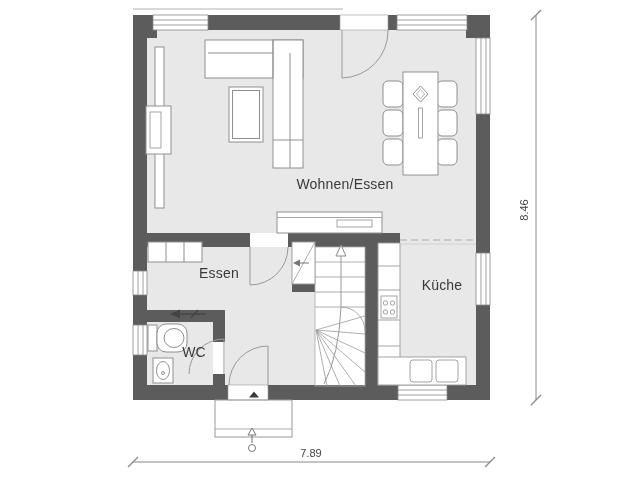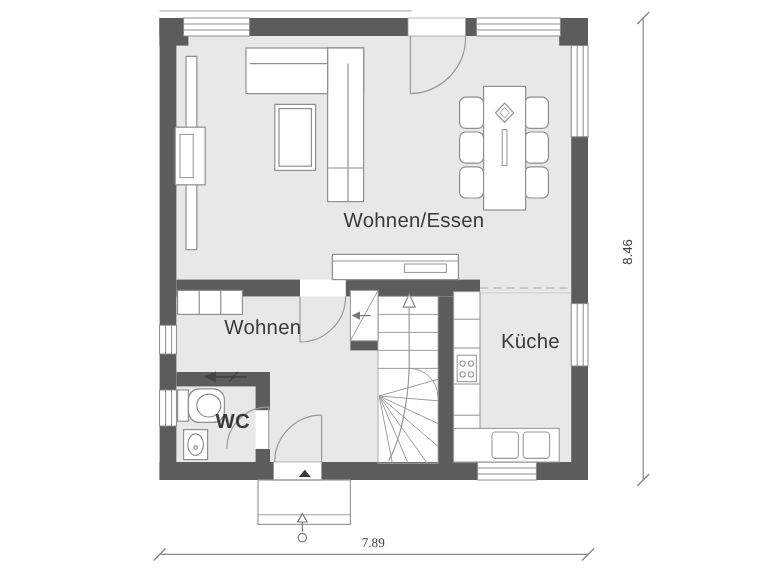--- a/index.html
+++ b/index.html
@@ -6,7 +6,7 @@
   #stage{position:relative;width:640px;height:480px;background:#ffffff;overflow:hidden;
          font-family:"Liberation Sans",sans-serif;}
   #plan-svg{position:absolute;left:0;top:0;}
-  .room-label{position:absolute;transform:translate(-50%,-50%);font-size:17px;color:#3a3a3a;
+  .room-label{position:absolute;transform:translate(-50%,-50%);font-size:14px;color:#3a3a3a;
               white-space:nowrap;letter-spacing:.2px;}
   .dim-label{position:absolute;transform:translate(-50%,-50%);font-size:11px;color:#444;white-space:nowrap;}
   .dim-label.vert{transform:translate(-50%,-50%) rotate(-90deg);}

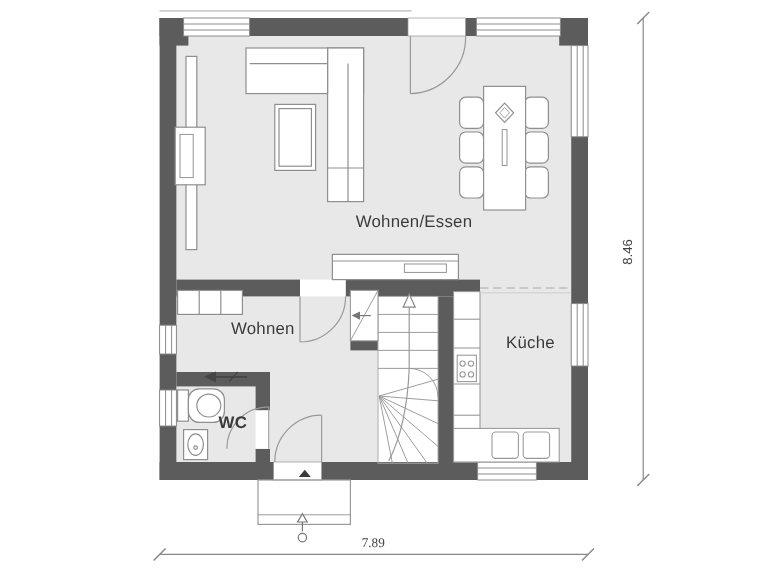--- a/index.html
+++ b/index.html
@@ -242,7 +242,7 @@
 </svg>
 
 <div class="room-label" style="left:345px;top:184px;">Wohnen/Essen</div>
-<div class="room-label" style="left:219px;top:273px;">Wohnen</div>
+<div class="room-label" style="left:219px;top:273px;">Essen</div>
 <div class="room-label" style="left:194px;top:352px;font-weight:bold;">WC</div>
 <div class="room-label" style="left:442px;top:285px;text-align:center;">Küche</div>
 <div class="dim-label" style="left:311px;top:453px;font-family:Liberation Serif, serif;">7.89</div>

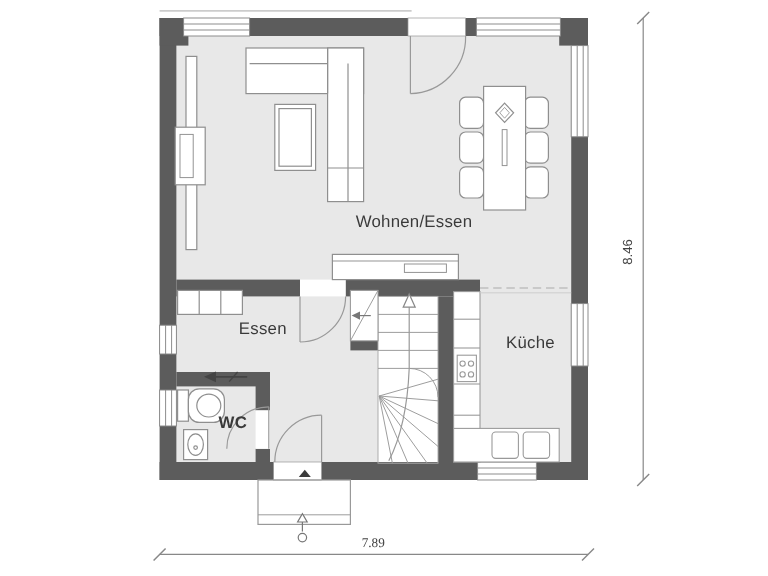--- a/index.html
+++ b/index.html
@@ -243,7 +243,7 @@
 
 <div class="room-label" style="left:345px;top:184px;">Wohnen/Essen</div>
 <div class="room-label" style="left:219px;top:273px;">Essen</div>
-<div class="room-label" style="left:194px;top:352px;font-weight:bold;">WC</div>
+<div class="room-label" style="left:194px;top:352px;">WC</div>
 <div class="room-label" style="left:442px;top:285px;text-align:center;">Küche</div>
 <div class="dim-label" style="left:311px;top:453px;font-family:Liberation Serif, serif;">7.89</div>
 <div class="dim-label vert" style="left:524px;top:210px;">8.46</div>

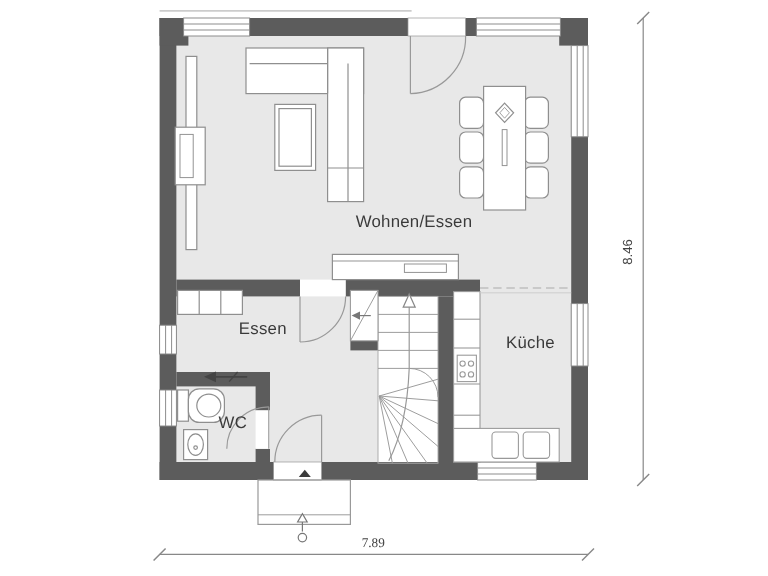--- a/index.html
+++ b/index.html
@@ -245,7 +245,7 @@
 <div class="room-label" style="left:219px;top:273px;">Essen</div>
 <div class="room-label" style="left:194px;top:352px;">WC</div>
 <div class="room-label" style="left:442px;top:285px;text-align:center;">Küche</div>
-<div class="dim-label" style="left:311px;top:453px;font-family:Liberation Serif, serif;">7.89</div>
+<div class="dim-label" style="left:311px;top:453px;">7.89</div>
 <div class="dim-label vert" style="left:524px;top:210px;">8.46</div>
 
 </div>

